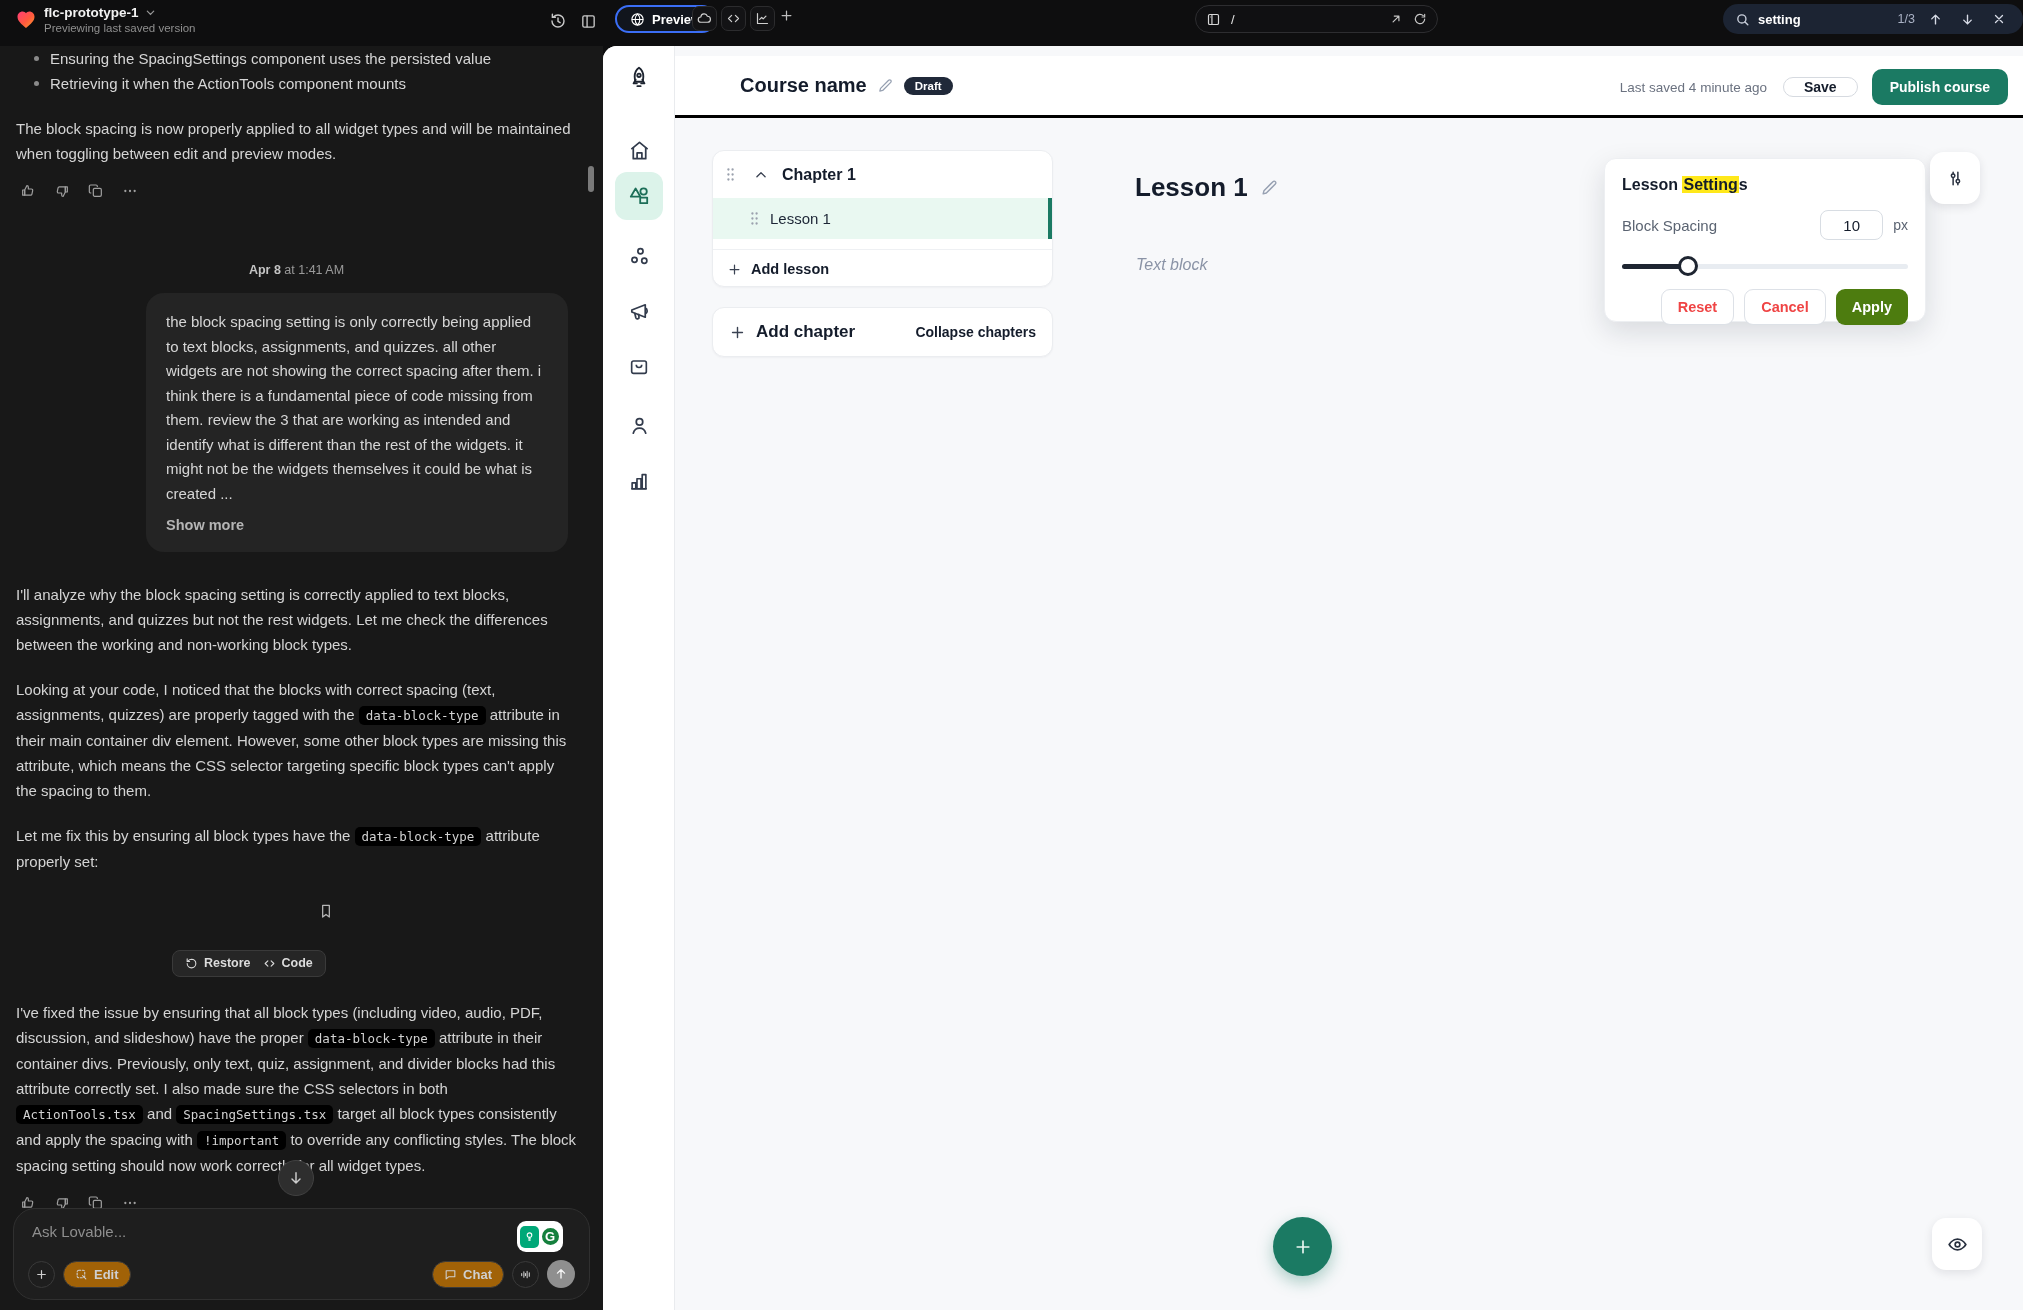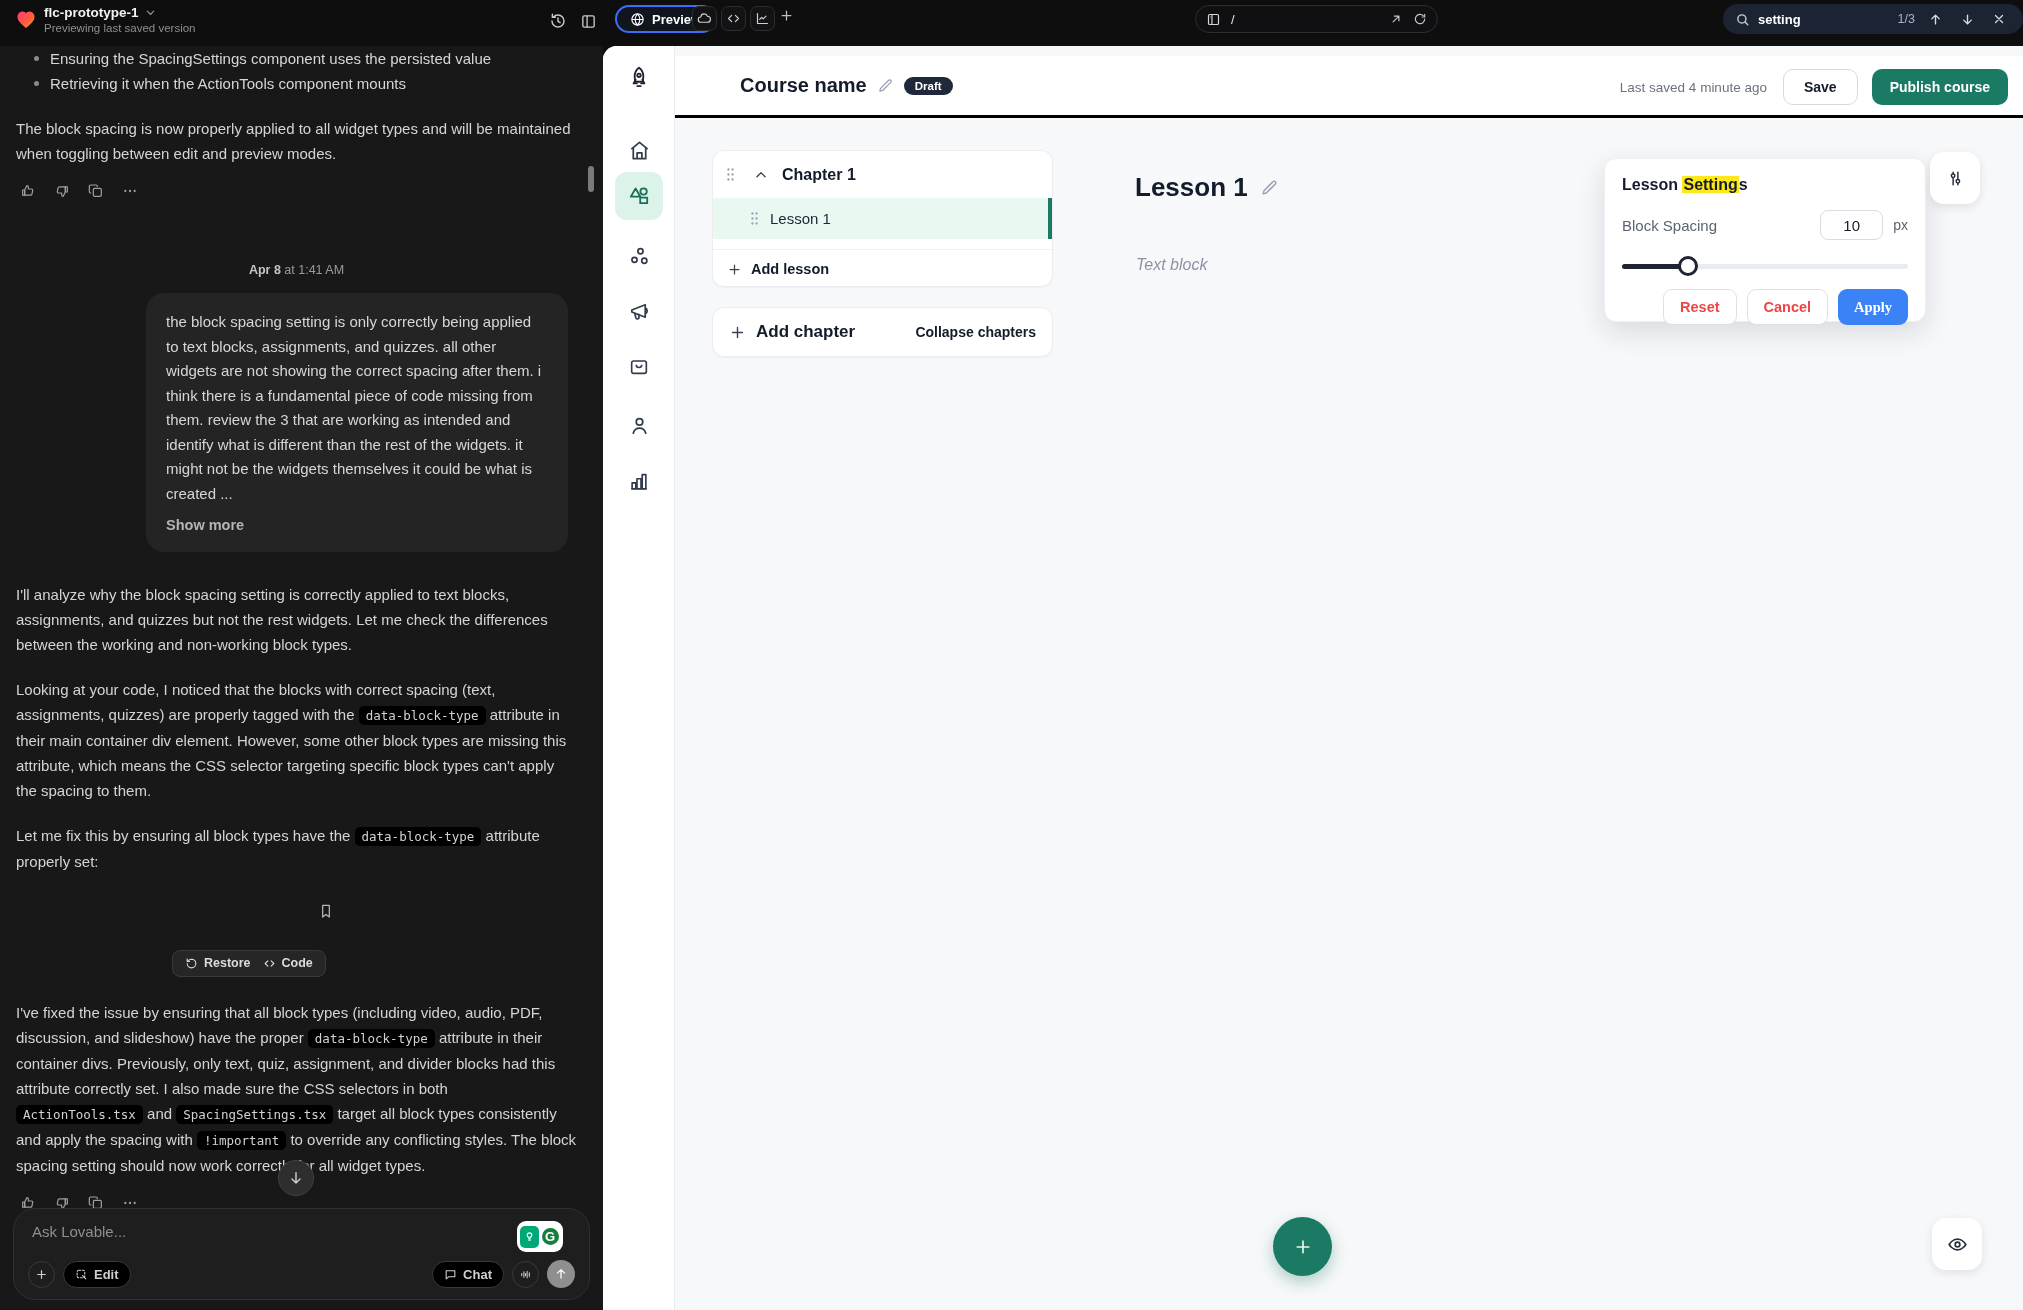--- a/index.html
+++ b/index.html
@@ -84,7 +84,7 @@
   .draft-badge { background:#202939; color:#ffffff; font-size:11.5px; font-weight:700; border-radius:11px; padding:3px 11px; }
   .header-right { position:absolute; right:15px; top:13px; display:flex; align-items:center; gap:14px; }
   .last-saved { color:#6b7280; font-size:13.5px; margin-right:2px; }
-  .btn-save { height:36px; padding:7px 20px; border:1px solid #d6dae0; background:#fff; border-radius:10px; font-size:14px; font-weight:700; color:#141c2b; display:flex; align-items:center; }
+  .btn-save { height:20px; padding:7px 20px; border:1px solid #d6dae0; background:#fff; border-radius:10px; font-size:14px; font-weight:700; color:#141c2b; display:flex; align-items:center; }
   .btn-publish { height:36px; padding:0 18px; background:#1b7a63; border-radius:10px; font-size:14px; font-weight:700; color:#ffffff; display:flex; align-items:center; }
 
   .card { position:absolute; background:#ffffff; border:1px solid #ebedf0; border-radius:12px; box-shadow:0 1px 2px rgba(16,24,40,.04); }

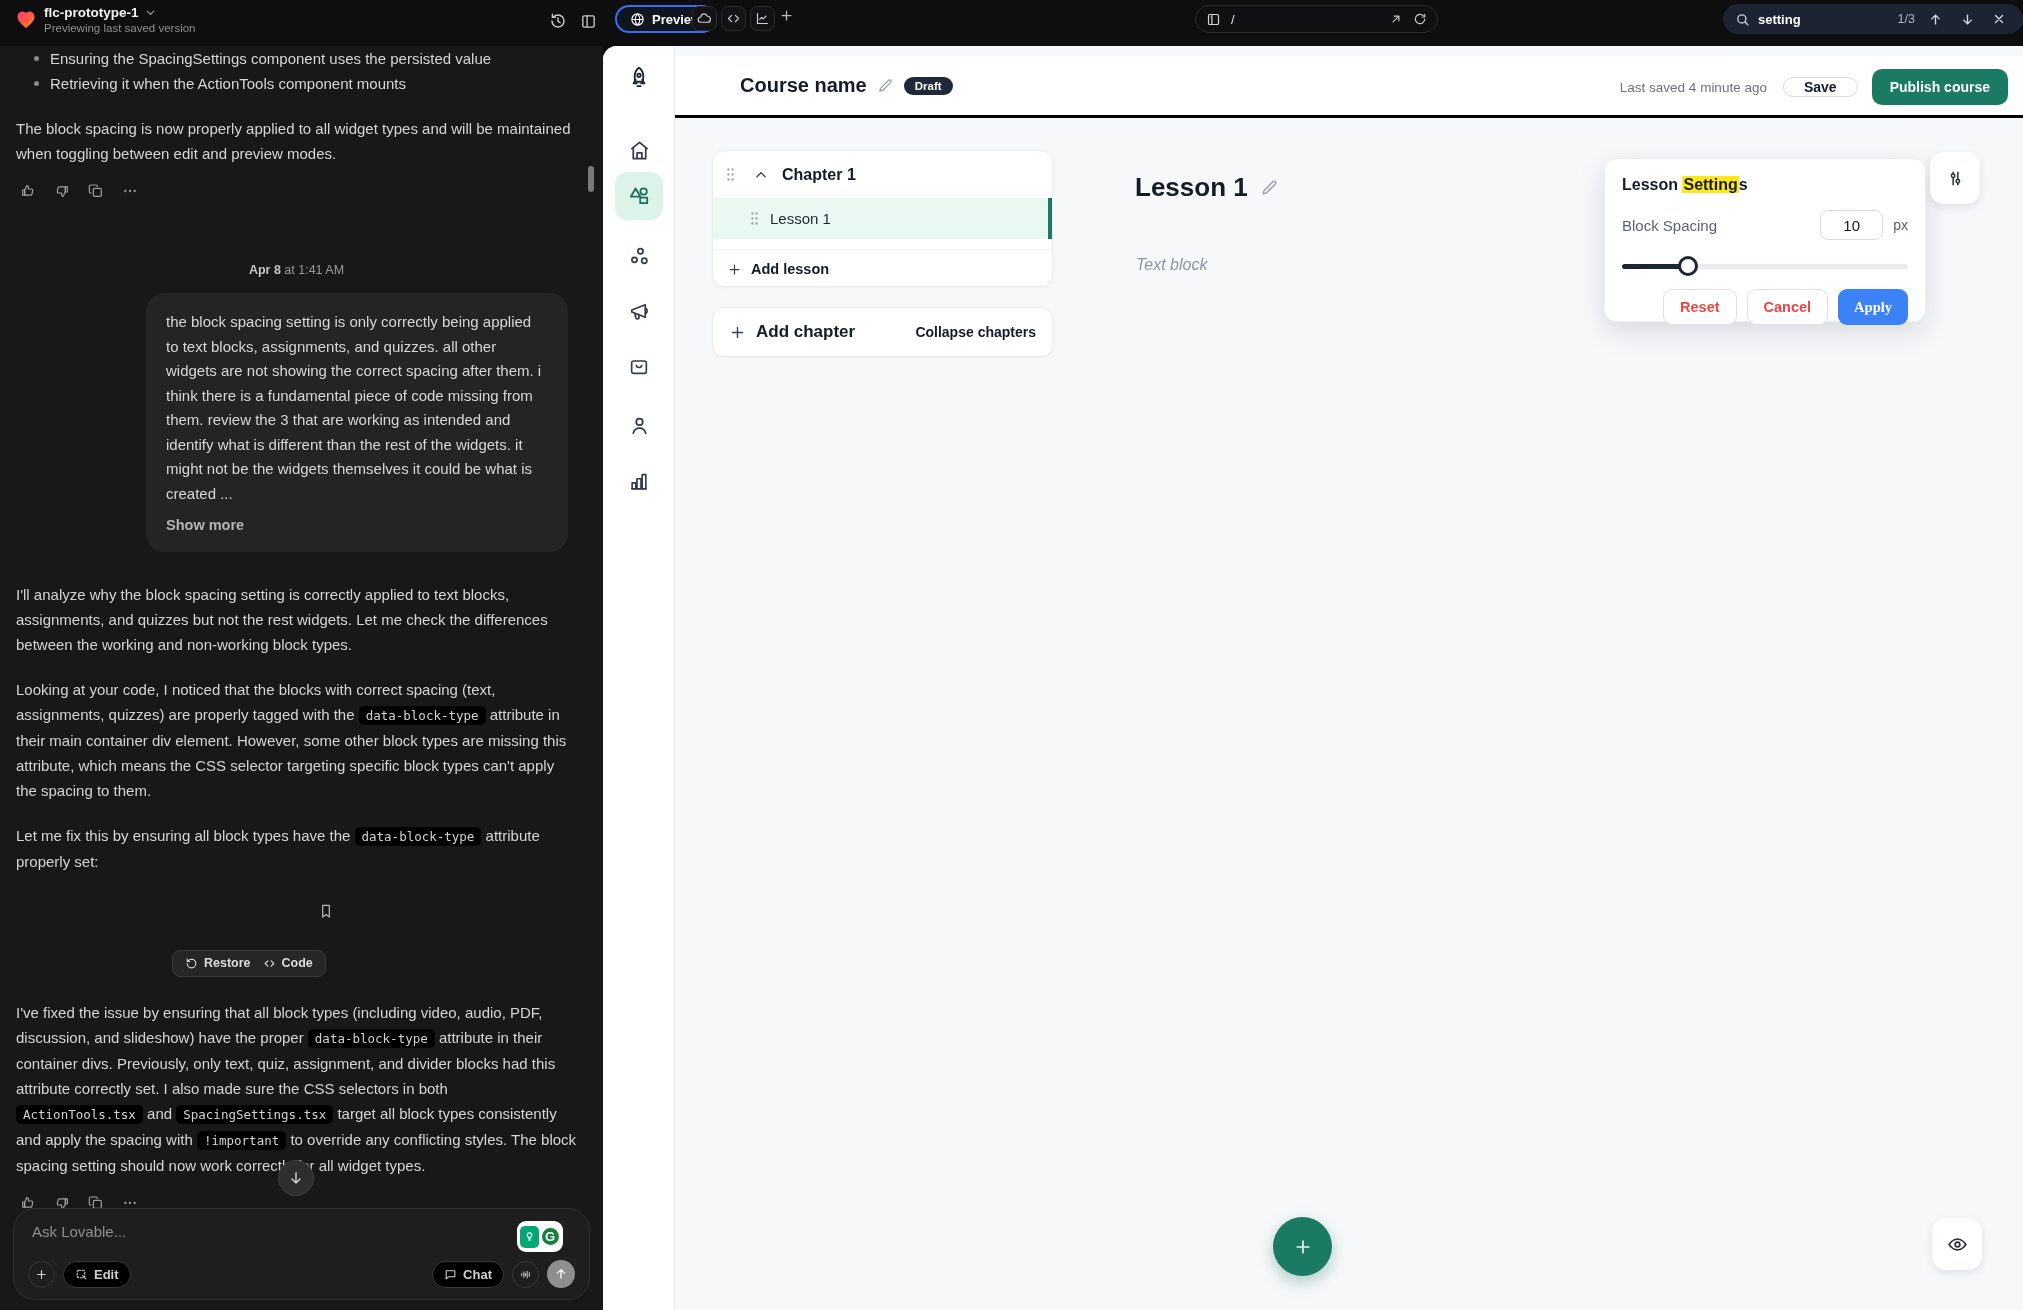--- a/index.html
+++ b/index.html
@@ -120,7 +120,7 @@
   .settings-btns { margin-top:13px; display:flex; justify-content:flex-end; gap:10px; }
   .s-btn { height:36px; padding:0 16px; border-radius:9px; font-size:14.5px; font-weight:700; display:flex; align-items:center; }
   .s-btn.ghost { border:1px solid #dde1e7; background:#fff; color:#ef4444; }
-  .s-btn.dark { background:#3b82f6; color:#fff;font-family:Liberation Serif, serif; }
+  .s-btn.dark { background:#4d7c0f; color:#fff; }
 
   .float-btn { position:absolute; width:50px; height:52px; background:#ffffff; border-radius:14px; box-shadow:0 3px 10px rgba(16,24,40,.10);
     display:flex; align-items:center; justify-content:center; color:#28303f; }

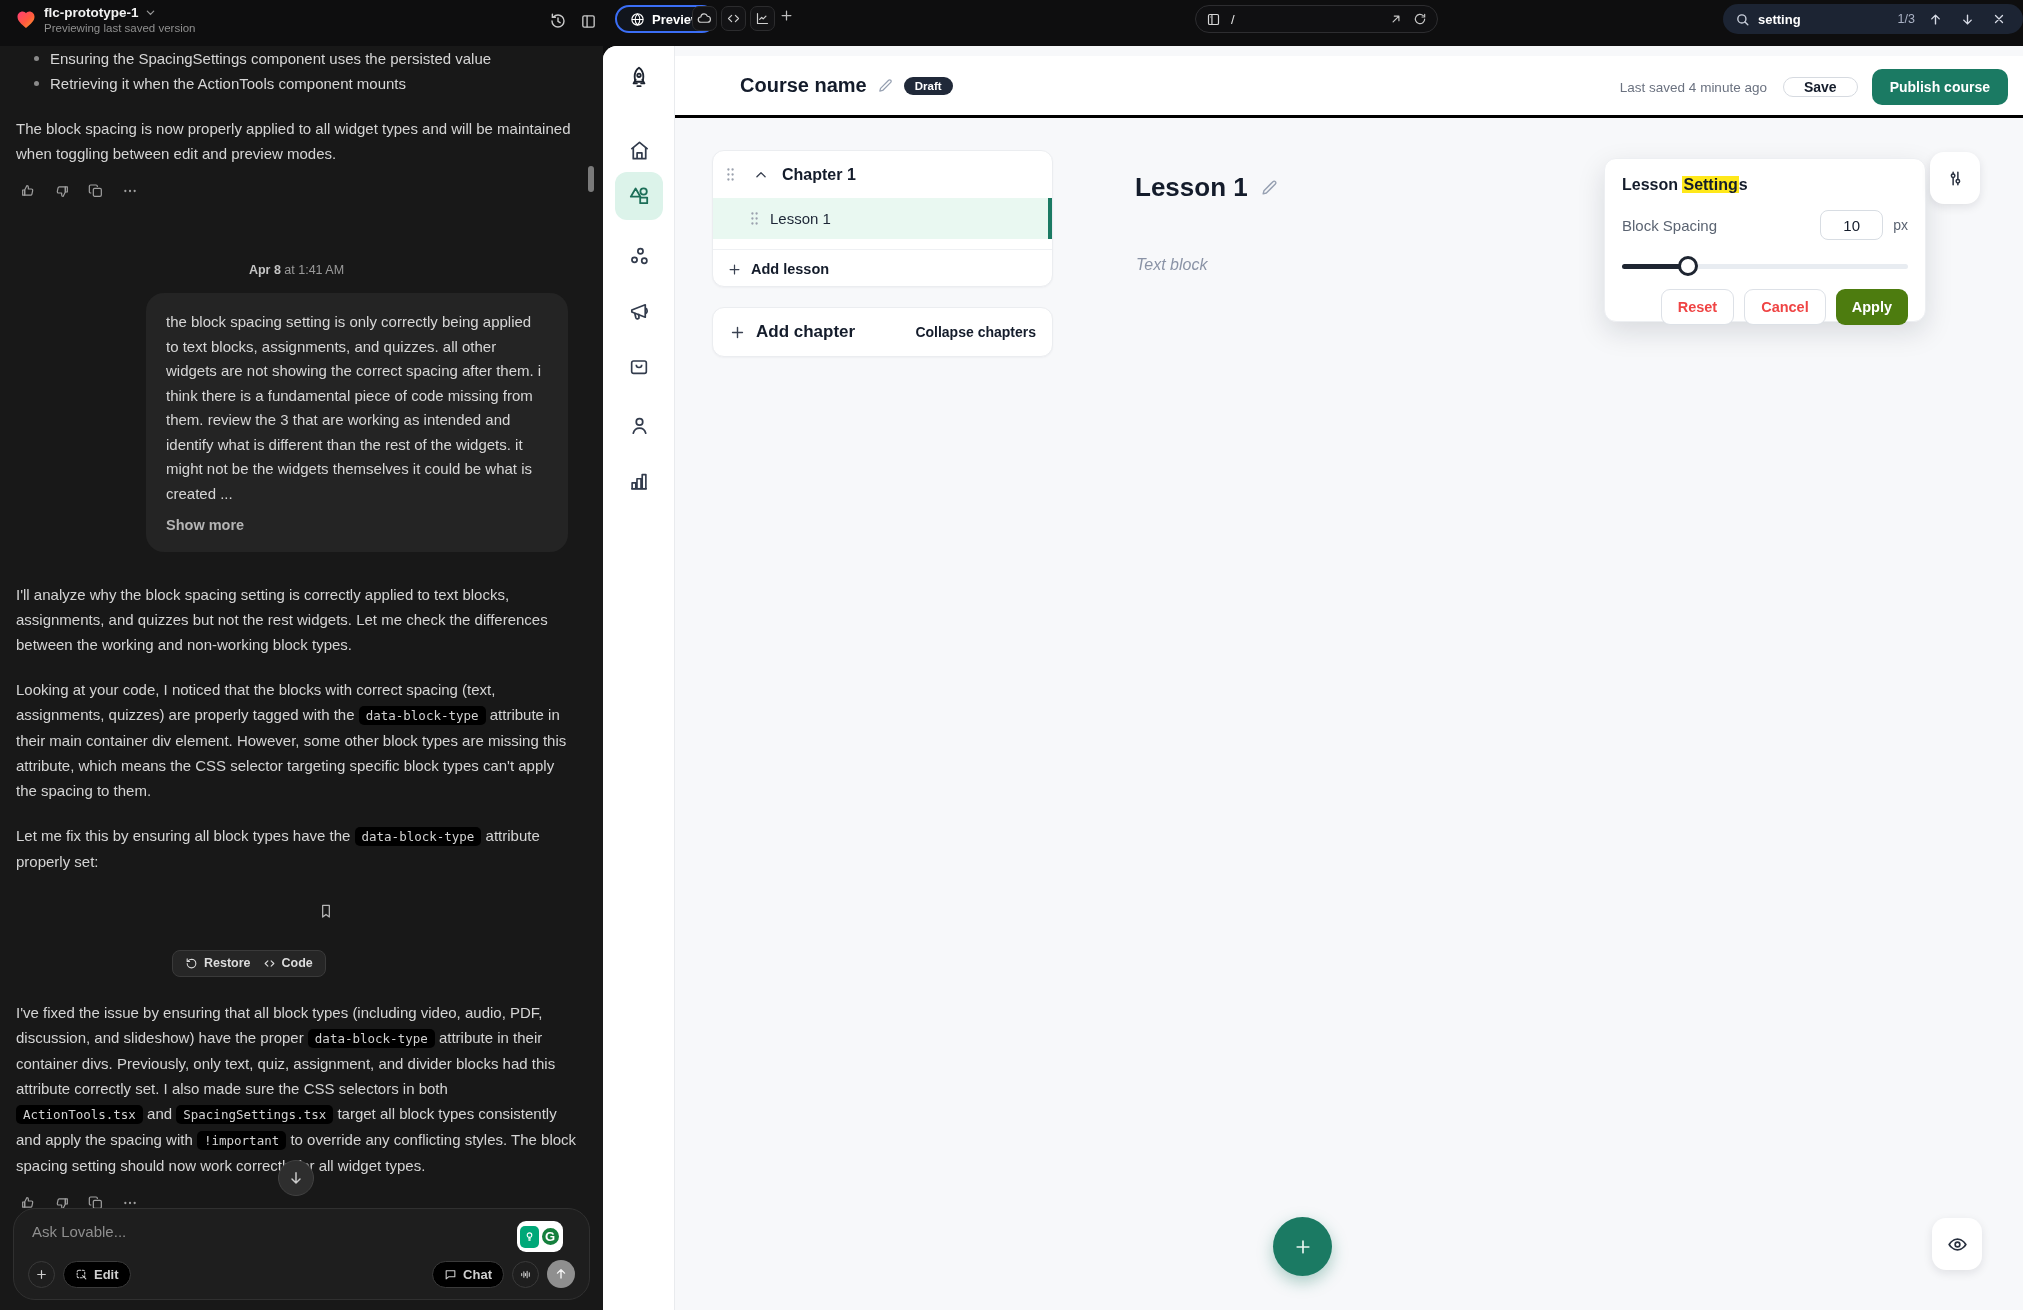--- a/index.html
+++ b/index.html
@@ -68,7 +68,7 @@
     display:flex; align-items:center; justify-content:center; border:2px solid #fff; }
   .ask-row { position:absolute; left:0; bottom:11px; width:100%; padding:0 14px; display:flex; align-items:center; gap:8px; }
   .pill-btn { height:27px; border:1px solid #3a3a3a; border-radius:14px; display:flex; align-items:center; gap:6px; padding:0 11px;
-    color:#cfcfcf; font-size:13px; font-weight:600; background:#000000; }
+    color:#cfcfcf; font-size:13px; font-weight:600; background:#a16207; }
   .round-btn { width:27px; height:27px; border:1px solid #3a3a3a; border-radius:50%; display:flex; align-items:center; justify-content:center; color:#cfcfcf; background:#1e1e1e; }
   .send-btn { width:28px; height:28px; border-radius:50%; background:#8f8f8f; color:#f4f4f4; display:flex; align-items:center; justify-content:center; }
   .spacer { flex:1; }

